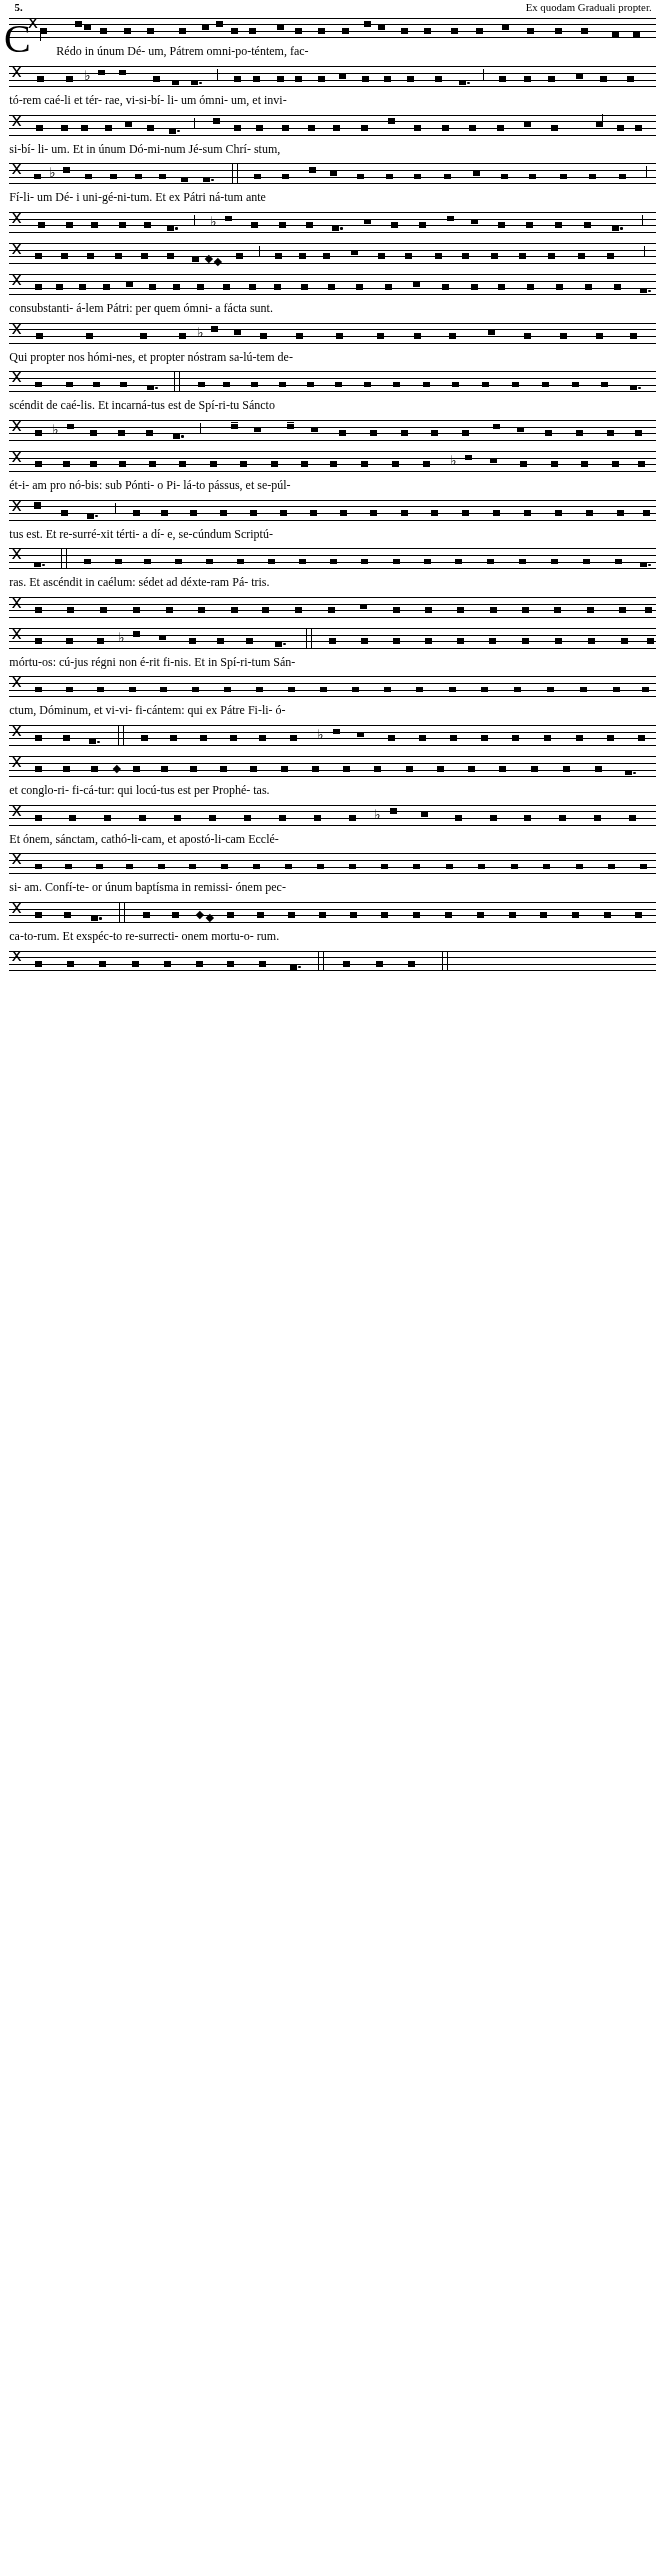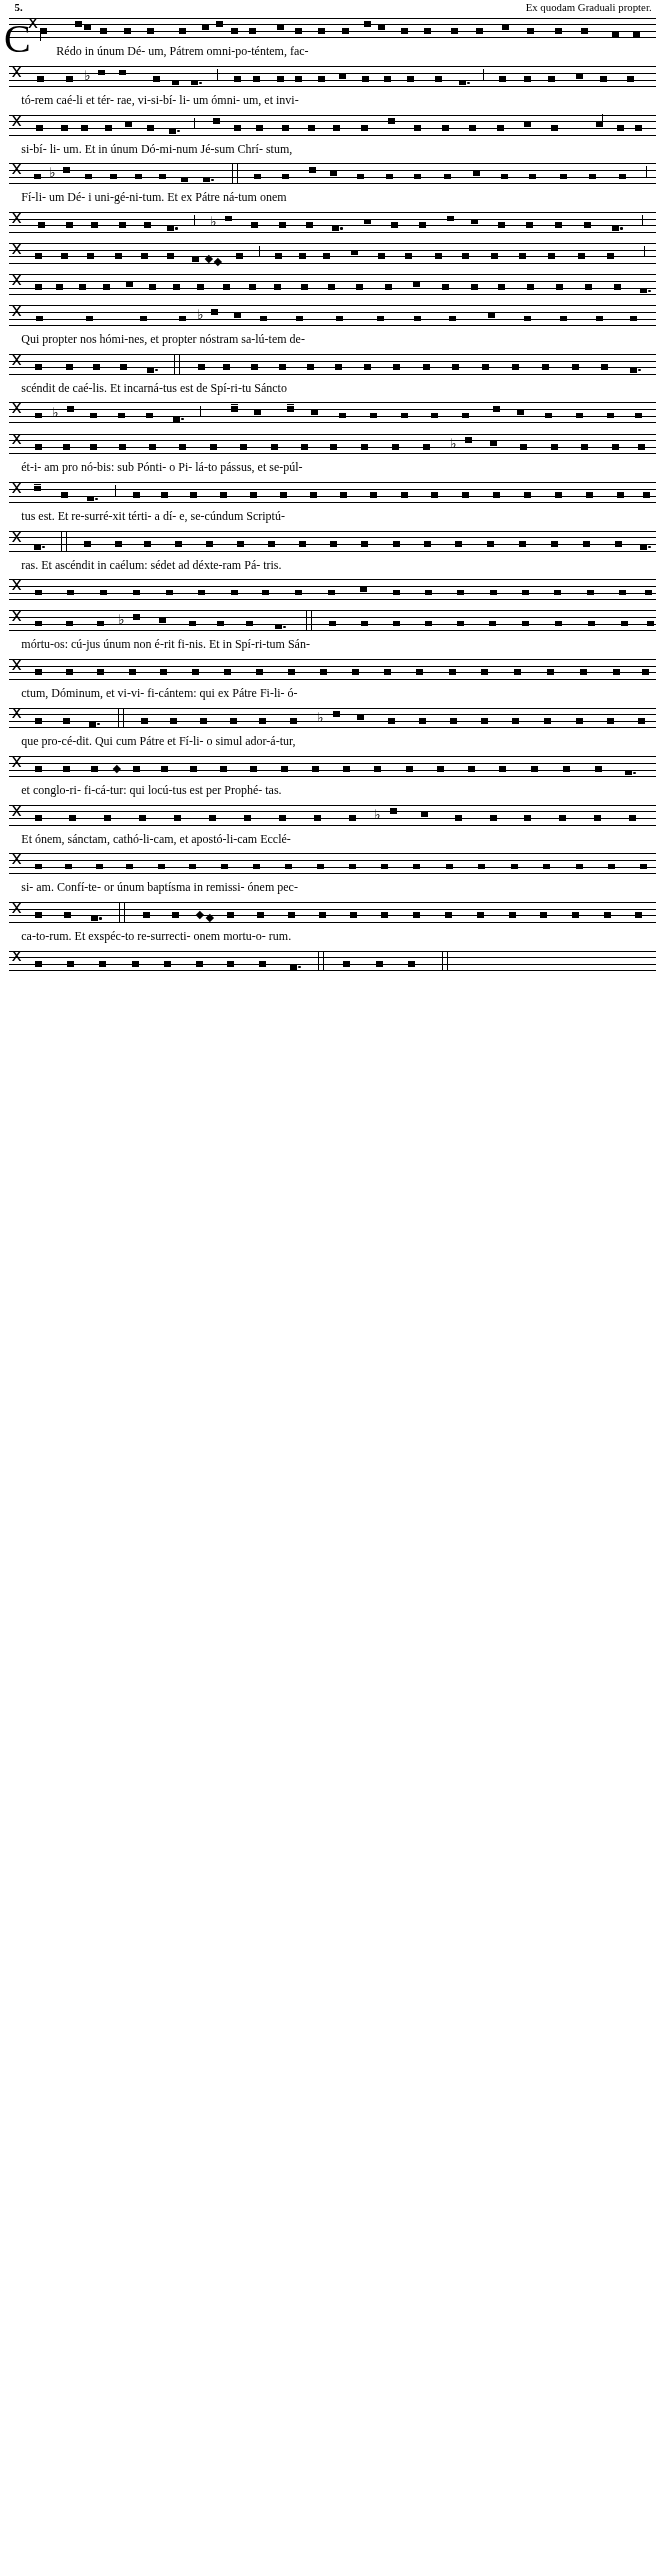--- a/index.html
+++ b/index.html
@@ -147,7 +147,7 @@
   .lyrics span {
     position: absolute;
     top: 0;
-    left: 12px;
+    left: 0;
   }
   .lyrics.indented span {
     left: 47px;

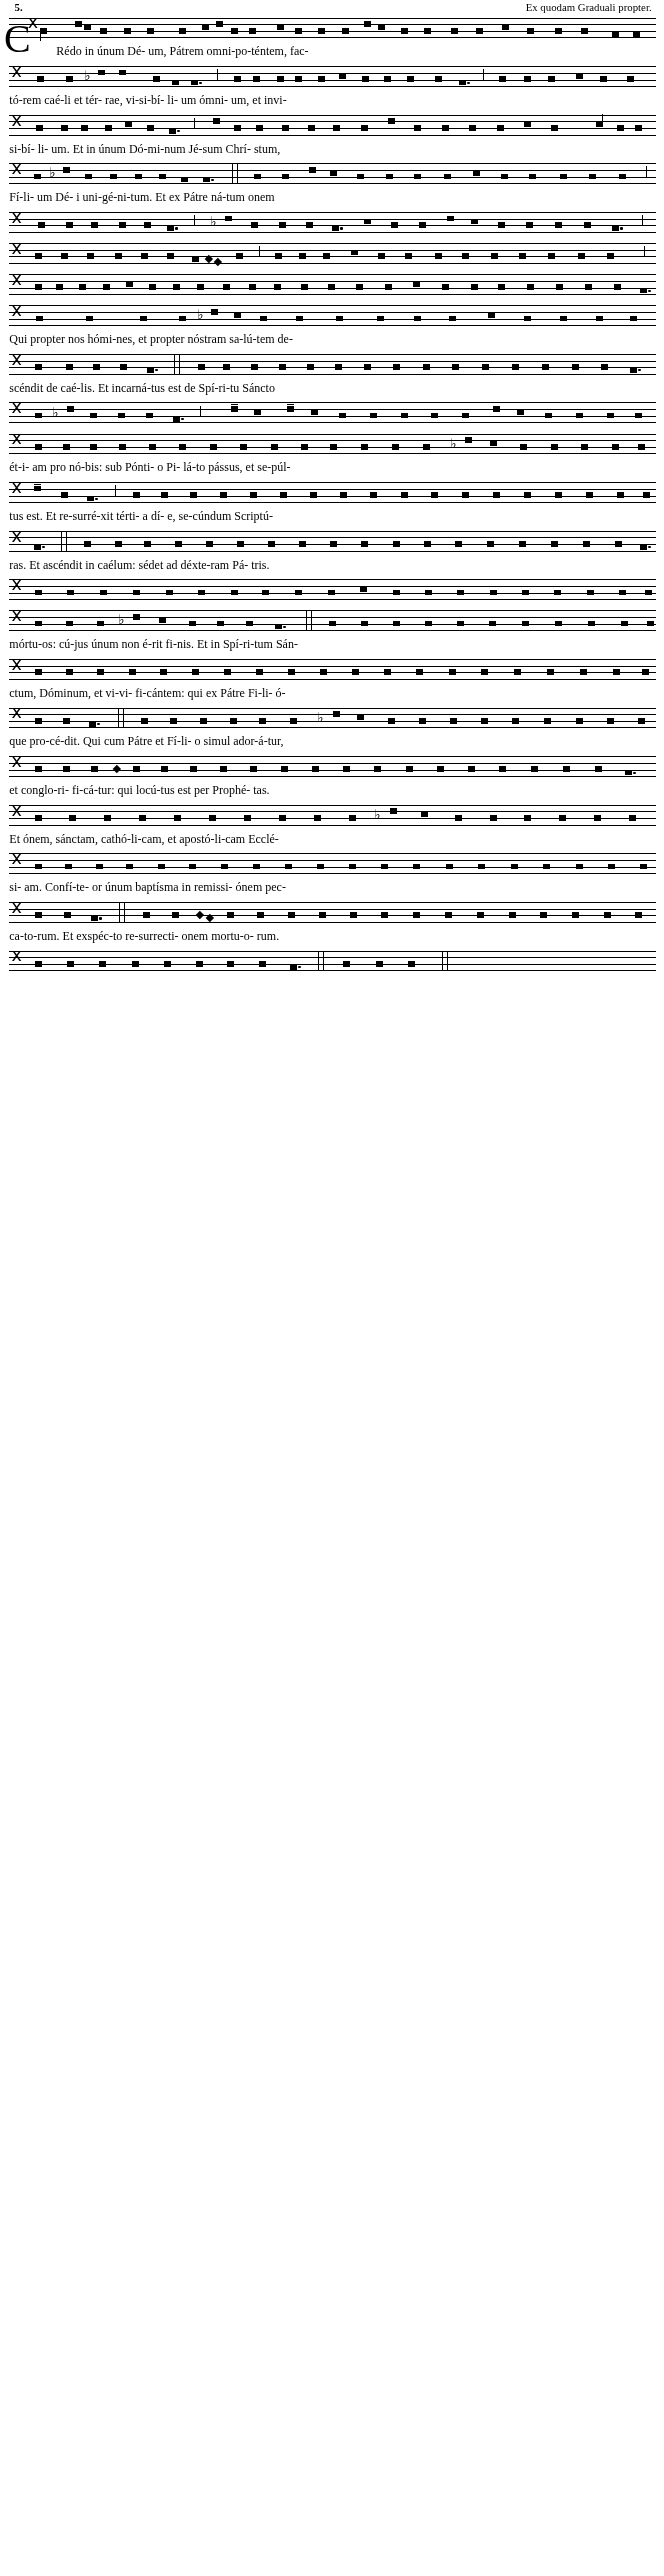--- a/index.html
+++ b/index.html
@@ -318,7 +318,7 @@
       <div class="barline small" style="left:637px;"></div>
     </div>
     <div class="lyrics">
-      <span>Fí-li- um  Dé- i   uni-gé-ni-tum.   Et  ex  Pátre  ná-tum  onem</span>
+      <span>Fí-li- um  Dé- i   uni-gé-ni-tum.   Et  ex  Pátri  ná-tum  ante</span>
     </div>
   </div>
 

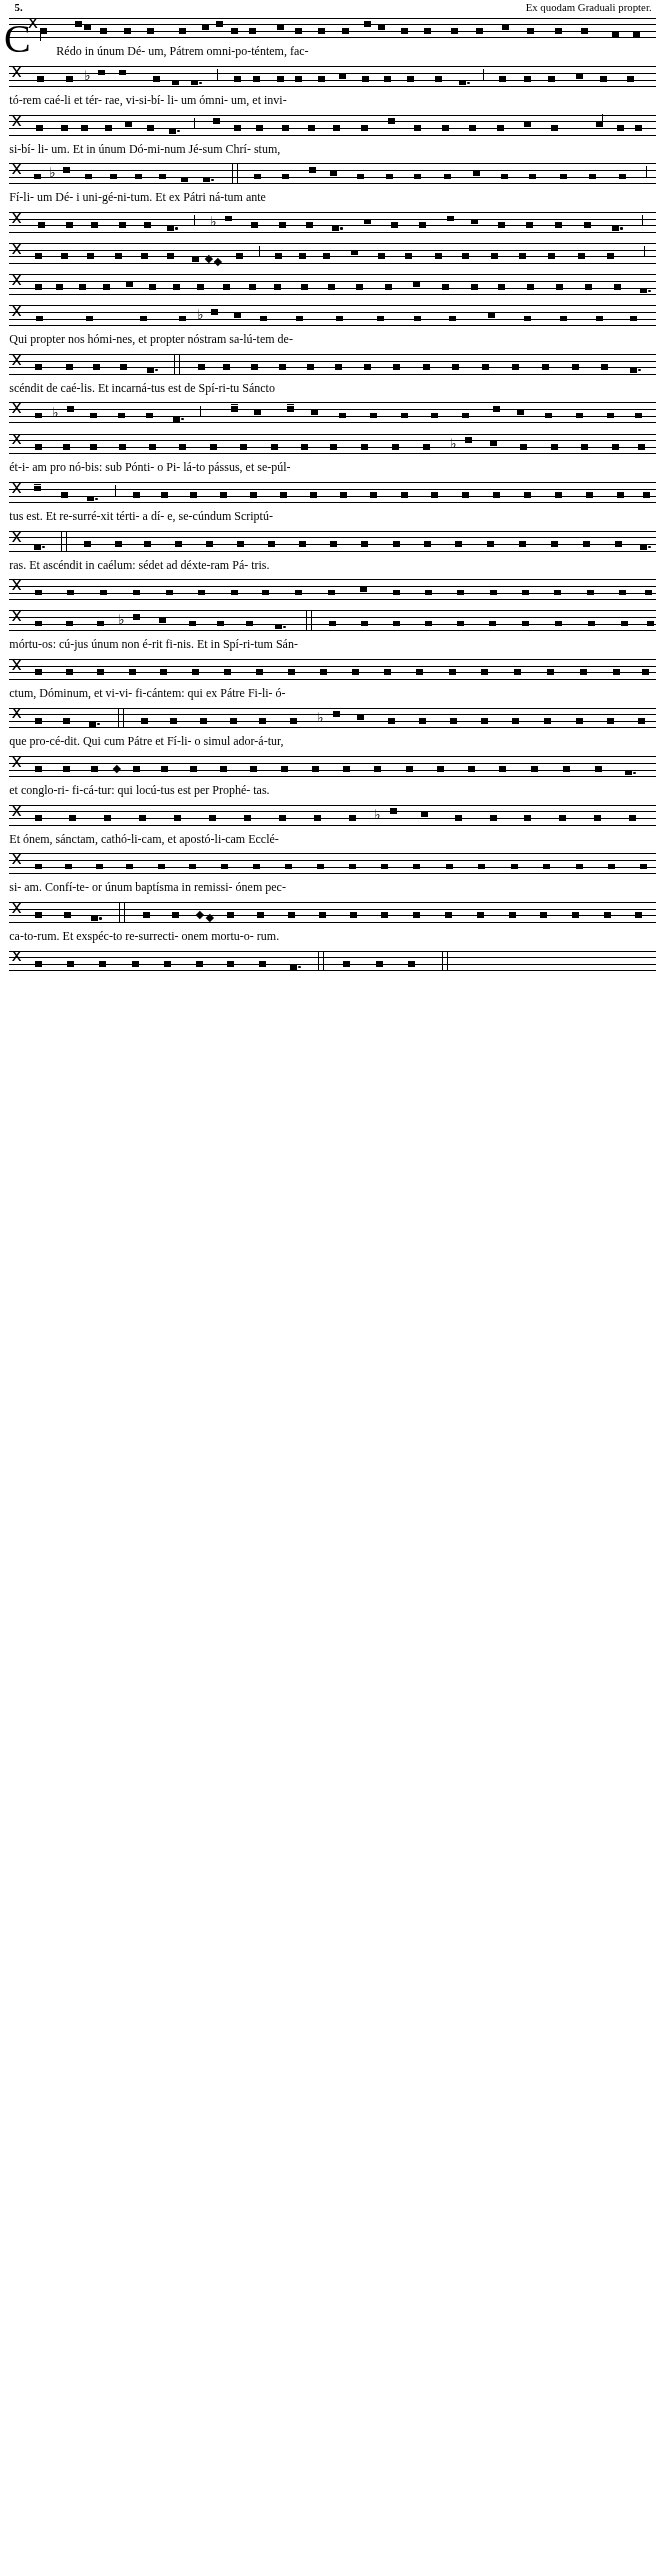--- a/index.html
+++ b/index.html
@@ -423,6 +423,9 @@
       <div class="note" style="left:605px;top:12.4px;"></div>
       <div class="note dot" style="left:631px;top:15.5px;"></div>
     </div>
+    <div class="lyrics">
+      <span>consubstanti- á-lem  Pátri:  per  quem  ómni- a  fácta  sunt.</span>
+    </div>
   </div>
 
   <div class="system">

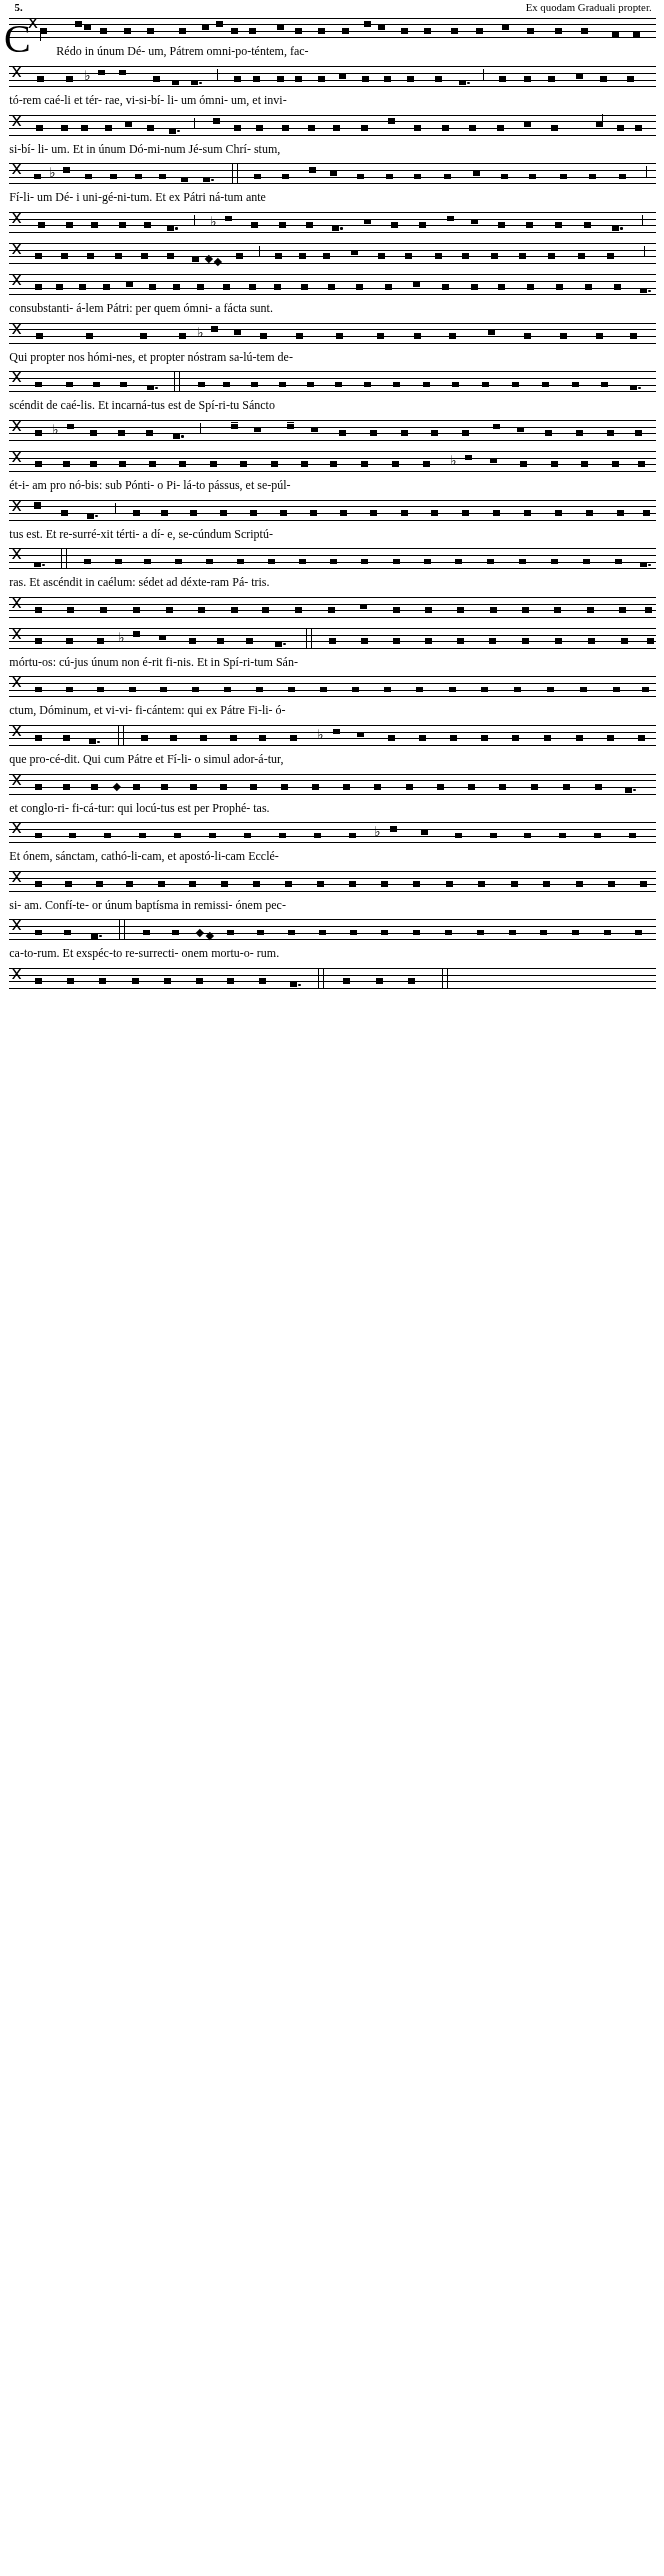--- a/index.html
+++ b/index.html
@@ -698,7 +698,7 @@
       <div class="note" style="left:638px;top:12.4px;"></div>
     </div>
     <div class="lyrics">
-      <span>mórtu-os:  cú-jus  únum  non  é-rit  fi-nis.   Et  in  Spí-ri-tum  Sán-</span>
+      <span>mórtu-os:  cú-jus  régni  non  é-rit  fi-nis.   Et  in  Spí-ri-tum  Sán-</span>
     </div>
   </div>
 

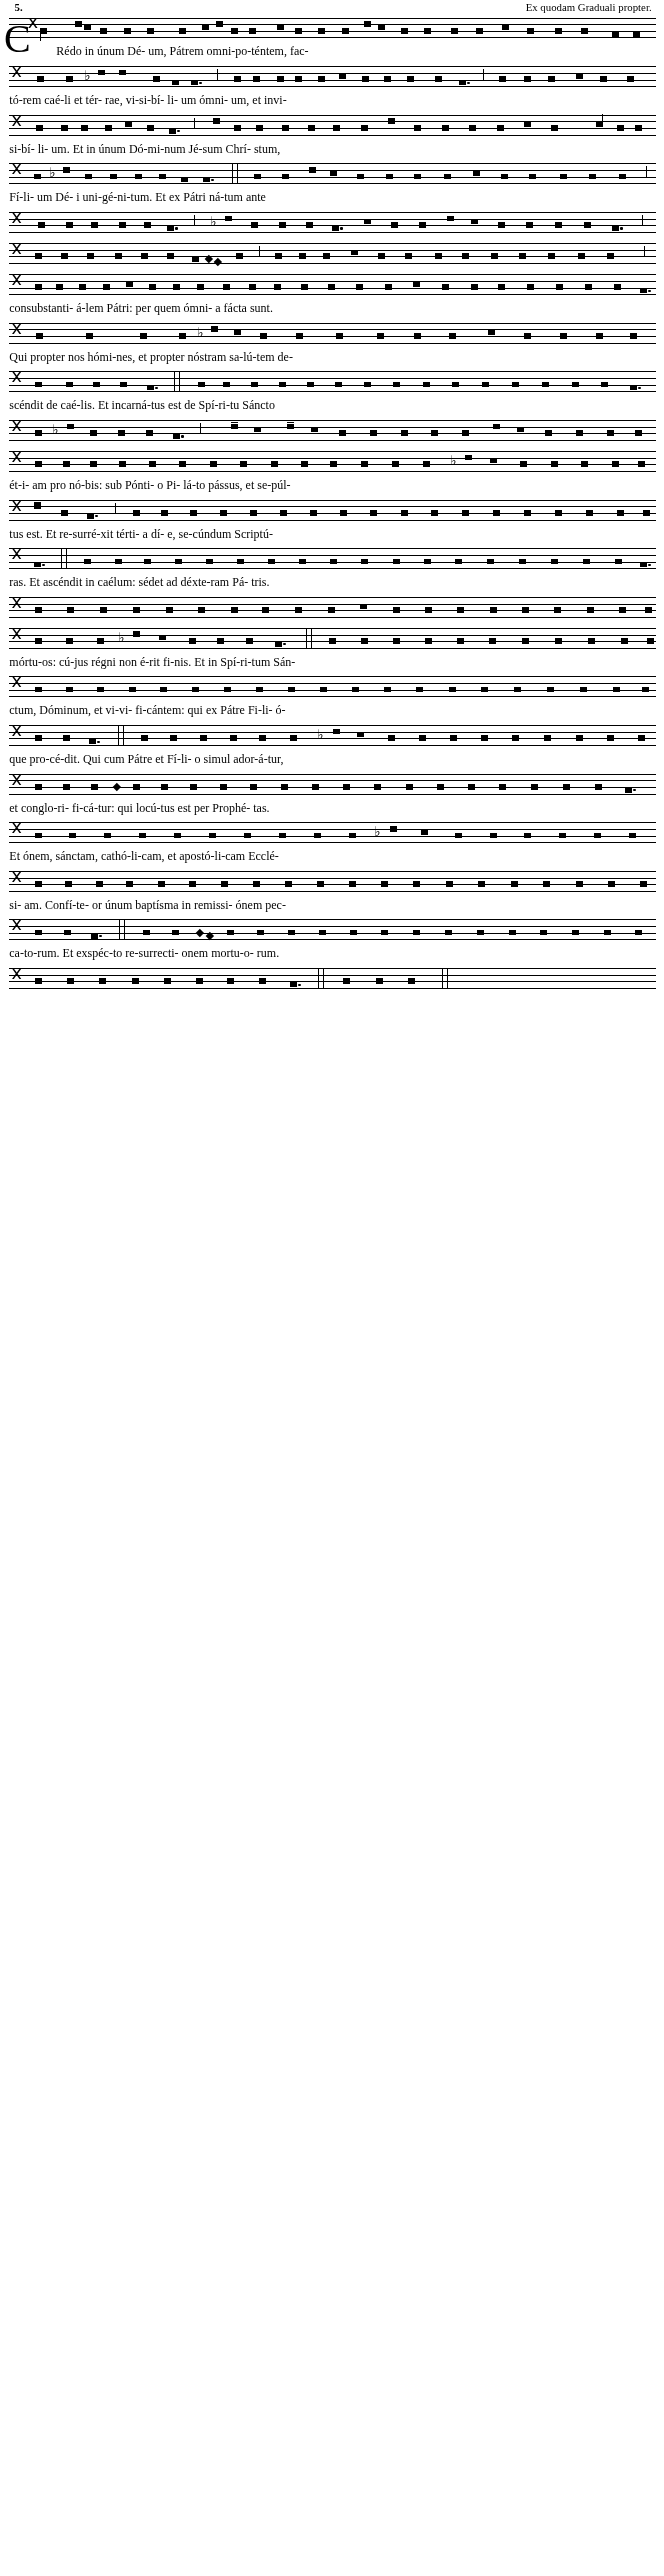--- a/index.html
+++ b/index.html
@@ -766,9 +766,6 @@
       <div class="note" style="left:598px;top:12.4px;"></div>
       <div class="note" style="left:629px;top:12.4px;"></div>
     </div>
-    <div class="lyrics">
-      <span>que  pro-cé-dit.  Qui  cum  Pátre   et  Fí-li- o   simul  ador-á-tur,</span>
-    </div>
   </div>
 
   <div class="system">

